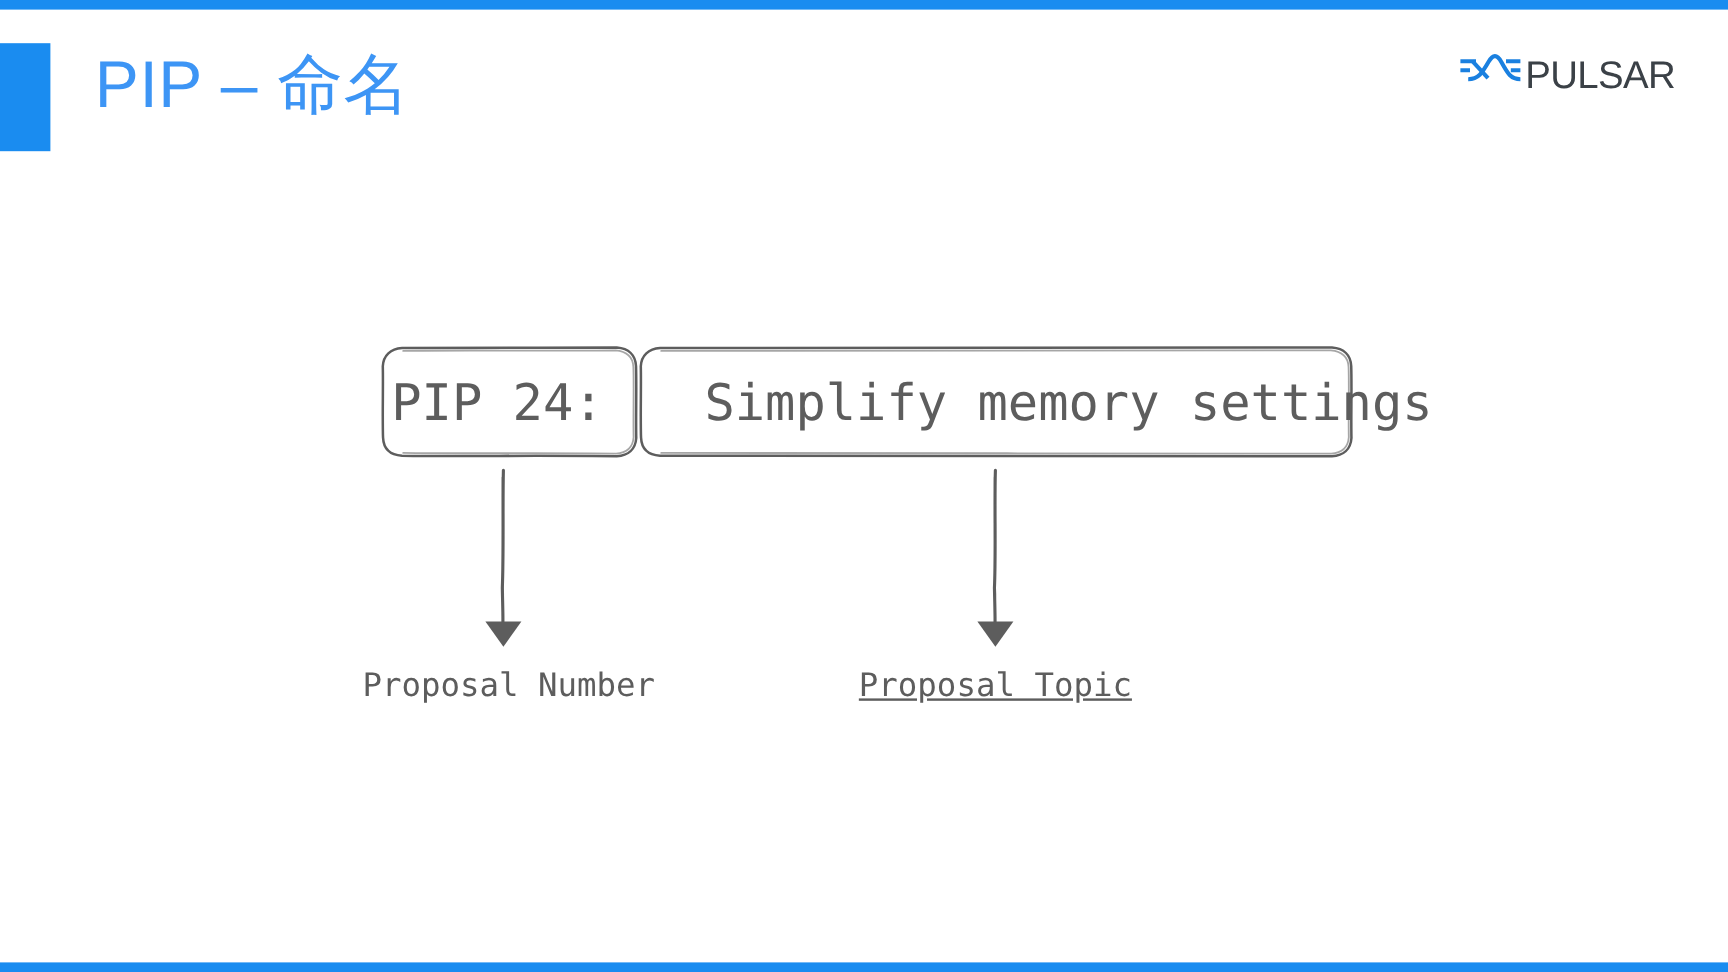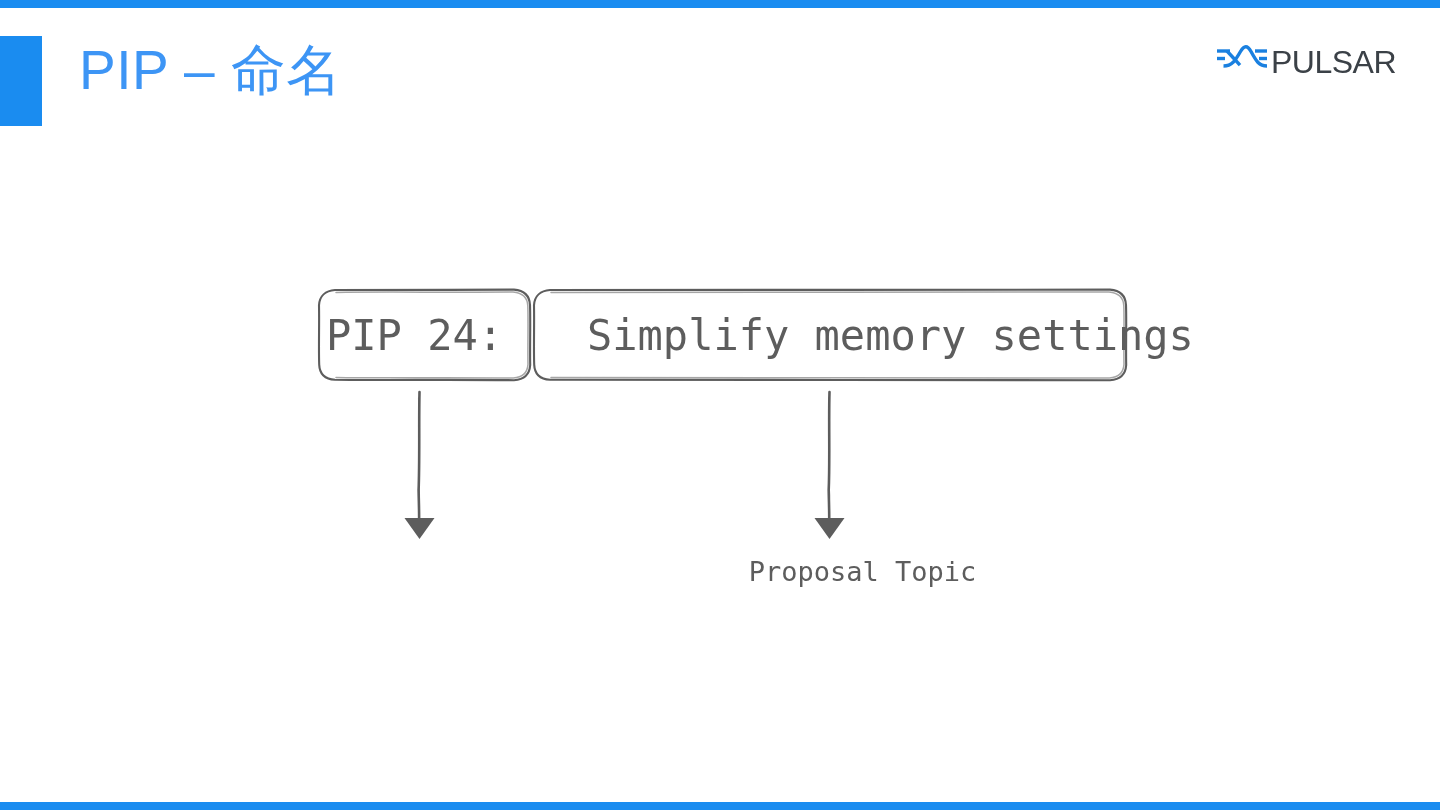--- a/index.html
+++ b/index.html
@@ -209,6 +209,7 @@
 
   <div class="sketch-box-text" id="box-label-topic">Simplify memory settings</div>
 
+  <div class="arrow-caption" id="caption-proposal-number">Proposal Number</div>
 
   <div class="arrow-caption" id="caption-proposal-topic">Proposal Topic</div>
 

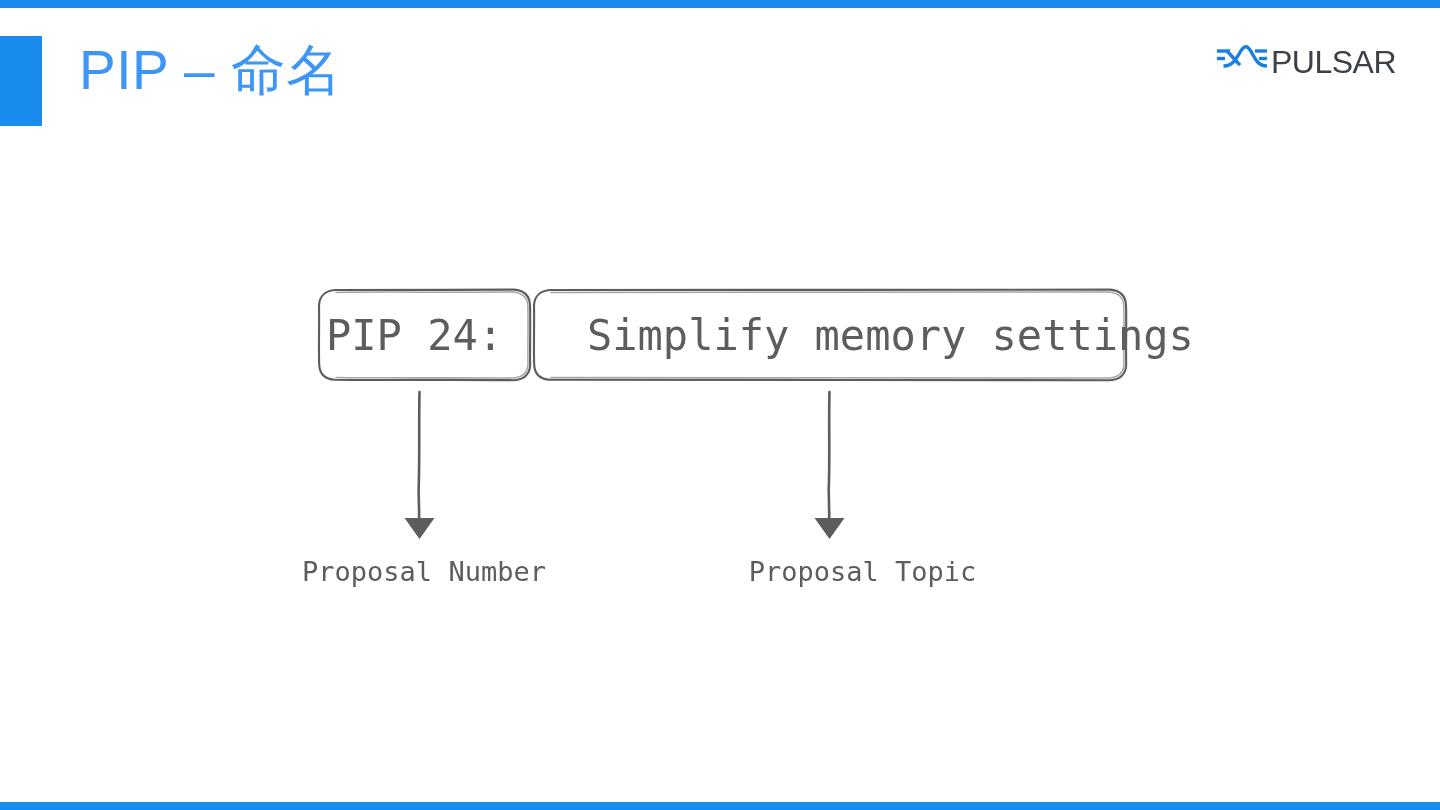--- a/index.html
+++ b/index.html
@@ -123,9 +123,10 @@
     width: 260px;
   }
   #caption-proposal-topic {
-    left: 741px;
+    left: 708px;
     top: 556px;
     width: 243px;
+    text-decoration: underline;
   }
 </style>
 </head>

